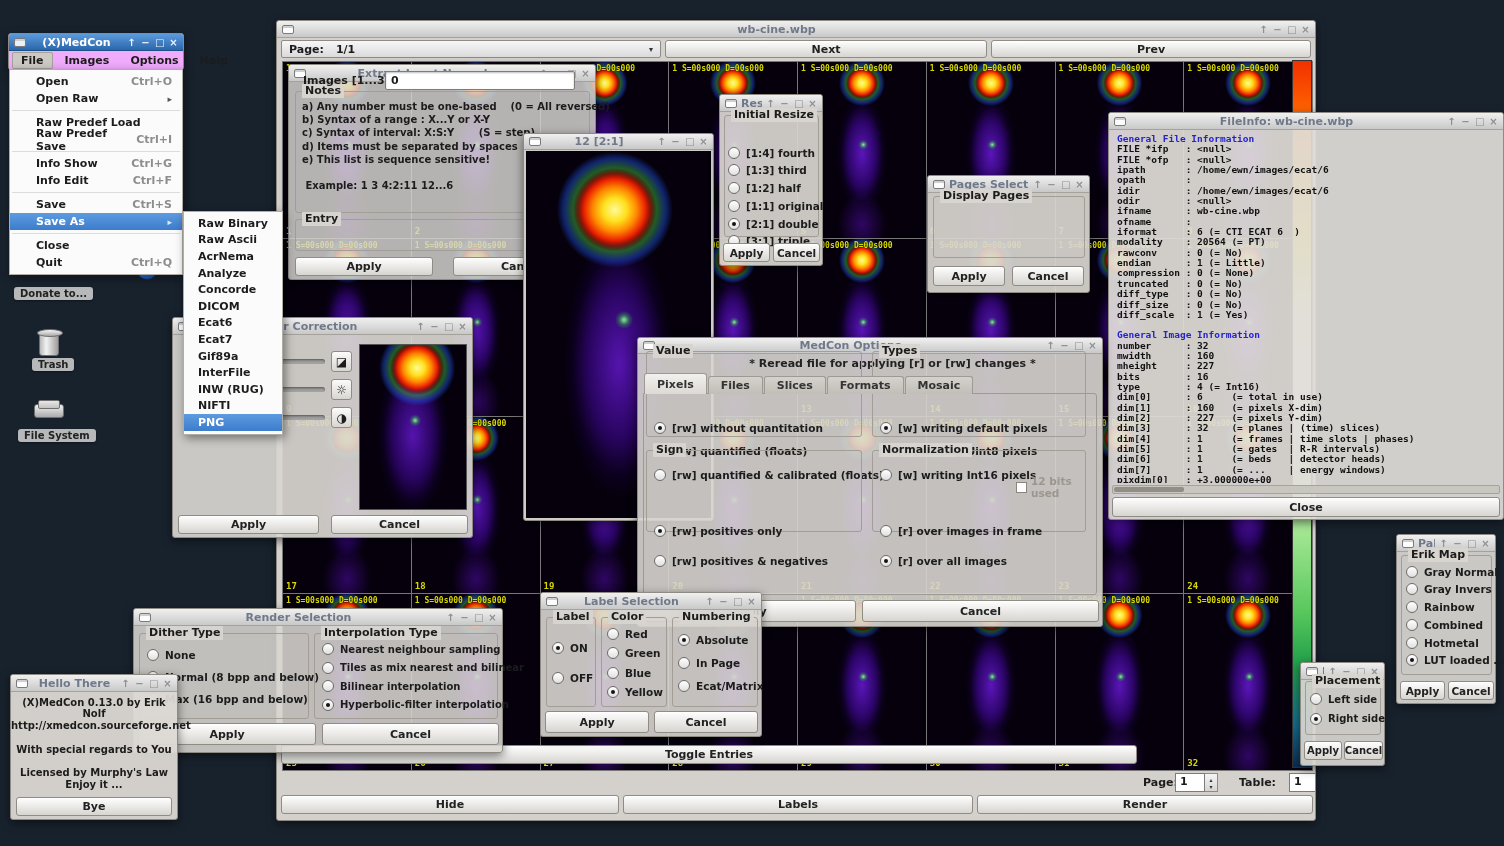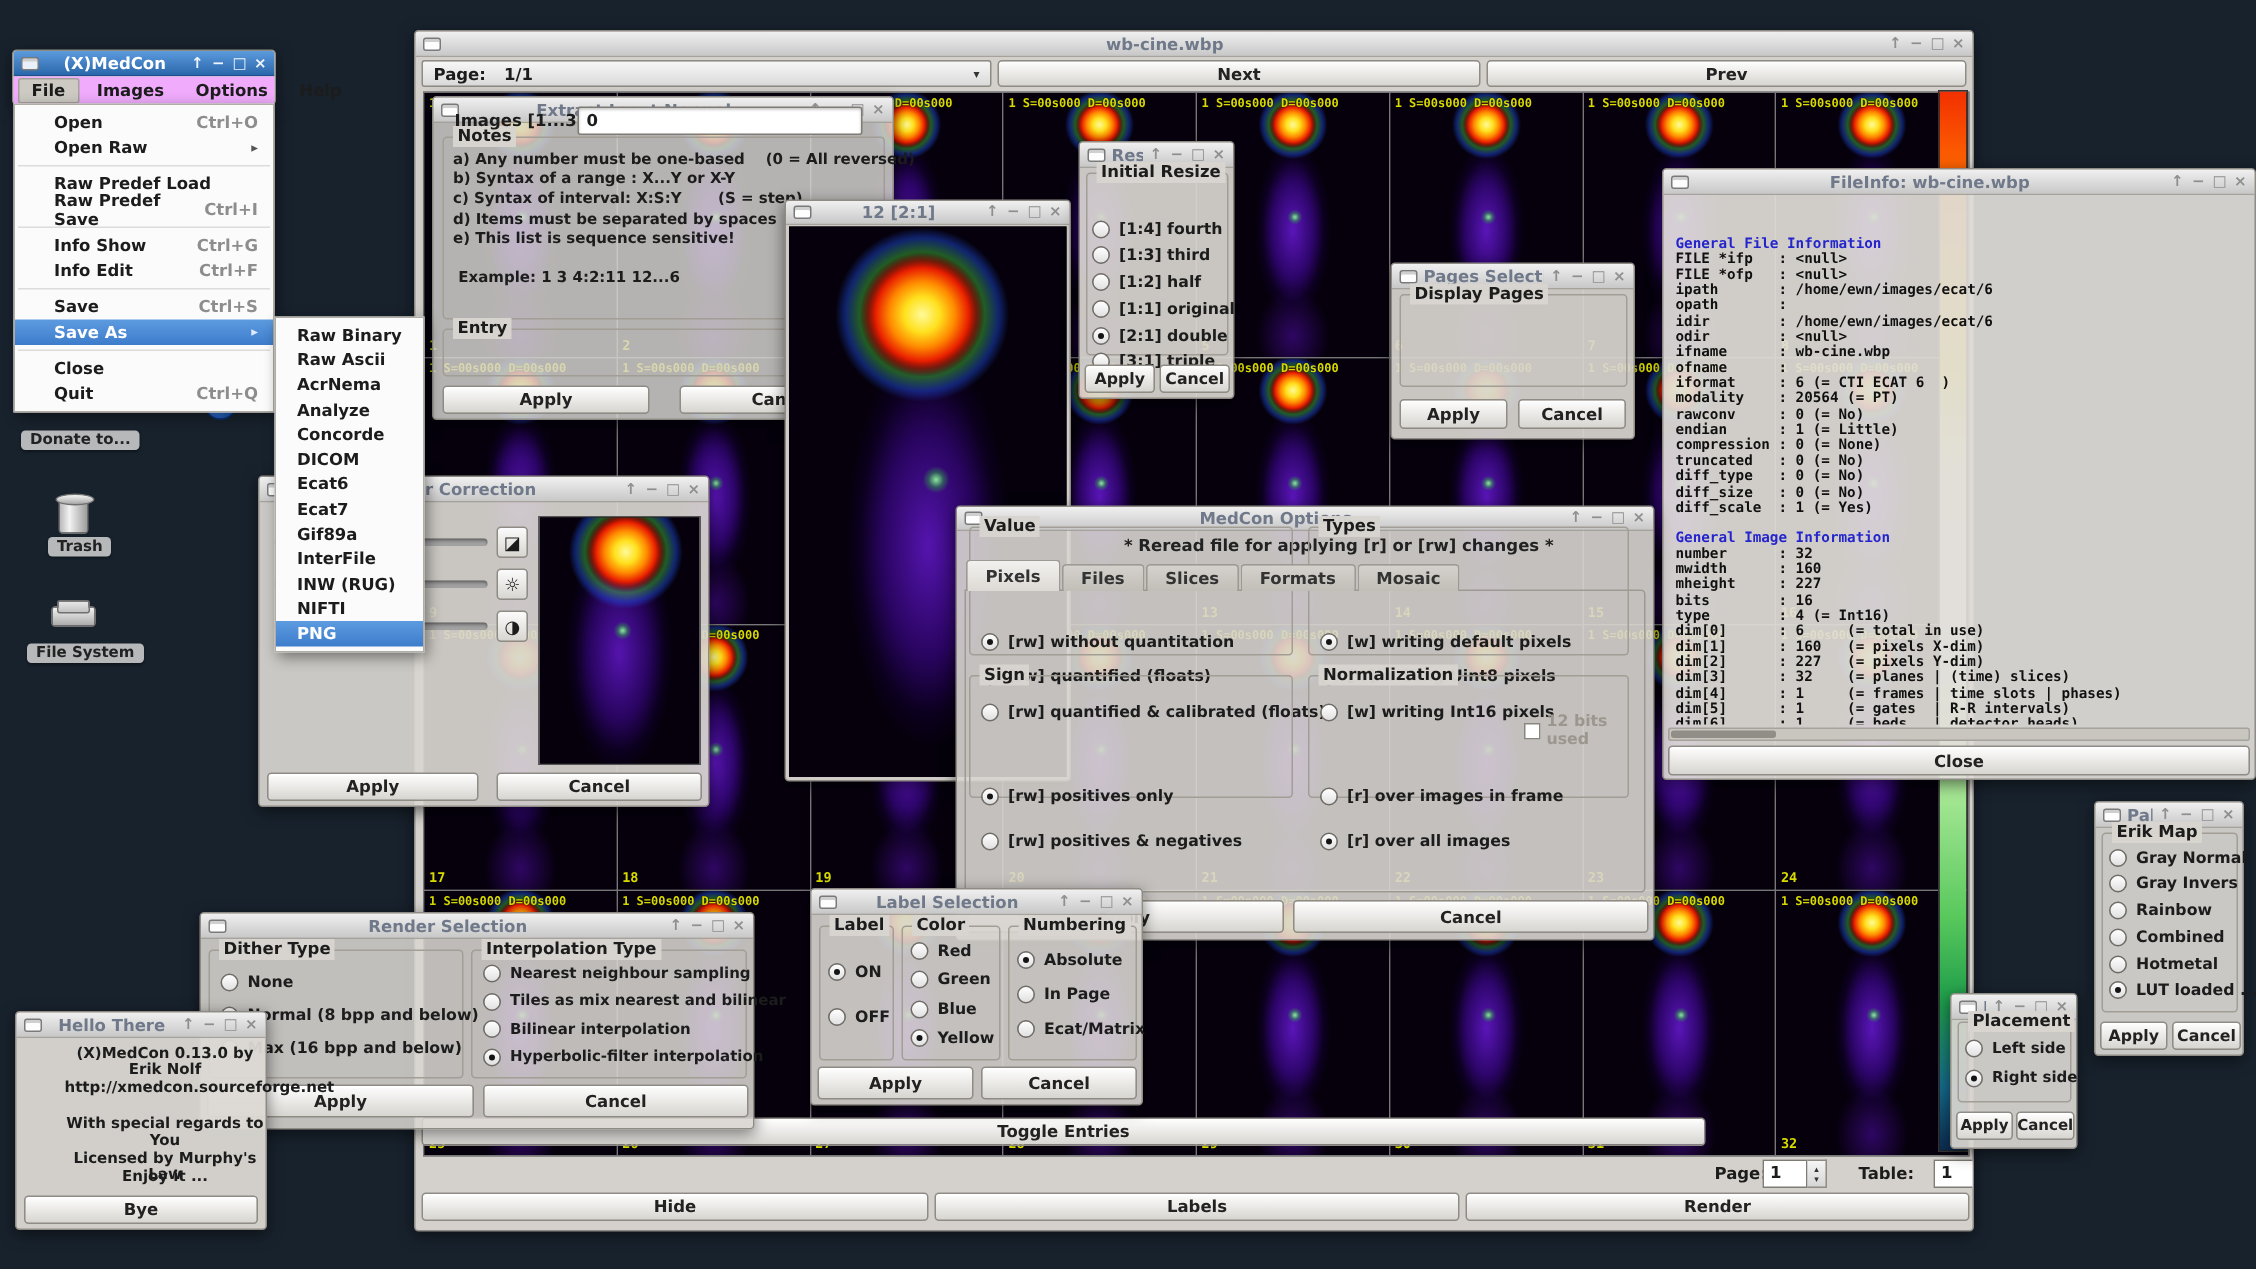--- a/index.html
+++ b/index.html
@@ -86,7 +86,7 @@
 #mw-render{left:700px;top:774px;width:336px;height:19px;}
 
 #fileinfo{left:1108px;top:112px;width:396px;height:408px;z-index:10;background:rgba(224,221,216,0.93);}
-#fi-text{position:absolute;left:8px;top:21px;right:4px;bottom:36px;overflow:hidden;margin-top:24px;}
+#fi-text{position:absolute;left:8px;top:21px;right:4px;bottom:36px;overflow:hidden;}
 #fileinfo pre{font-family:"DejaVu Sans Mono",monospace;font-size:9.5px;line-height:10.35px;font-weight:bold;color:#101010;}
 .fi-h{font-family:"DejaVu Sans Mono",monospace;font-size:9.5px;line-height:10.35px;color:#2424cc;}
 .fi-h2{margin-top:10px;}

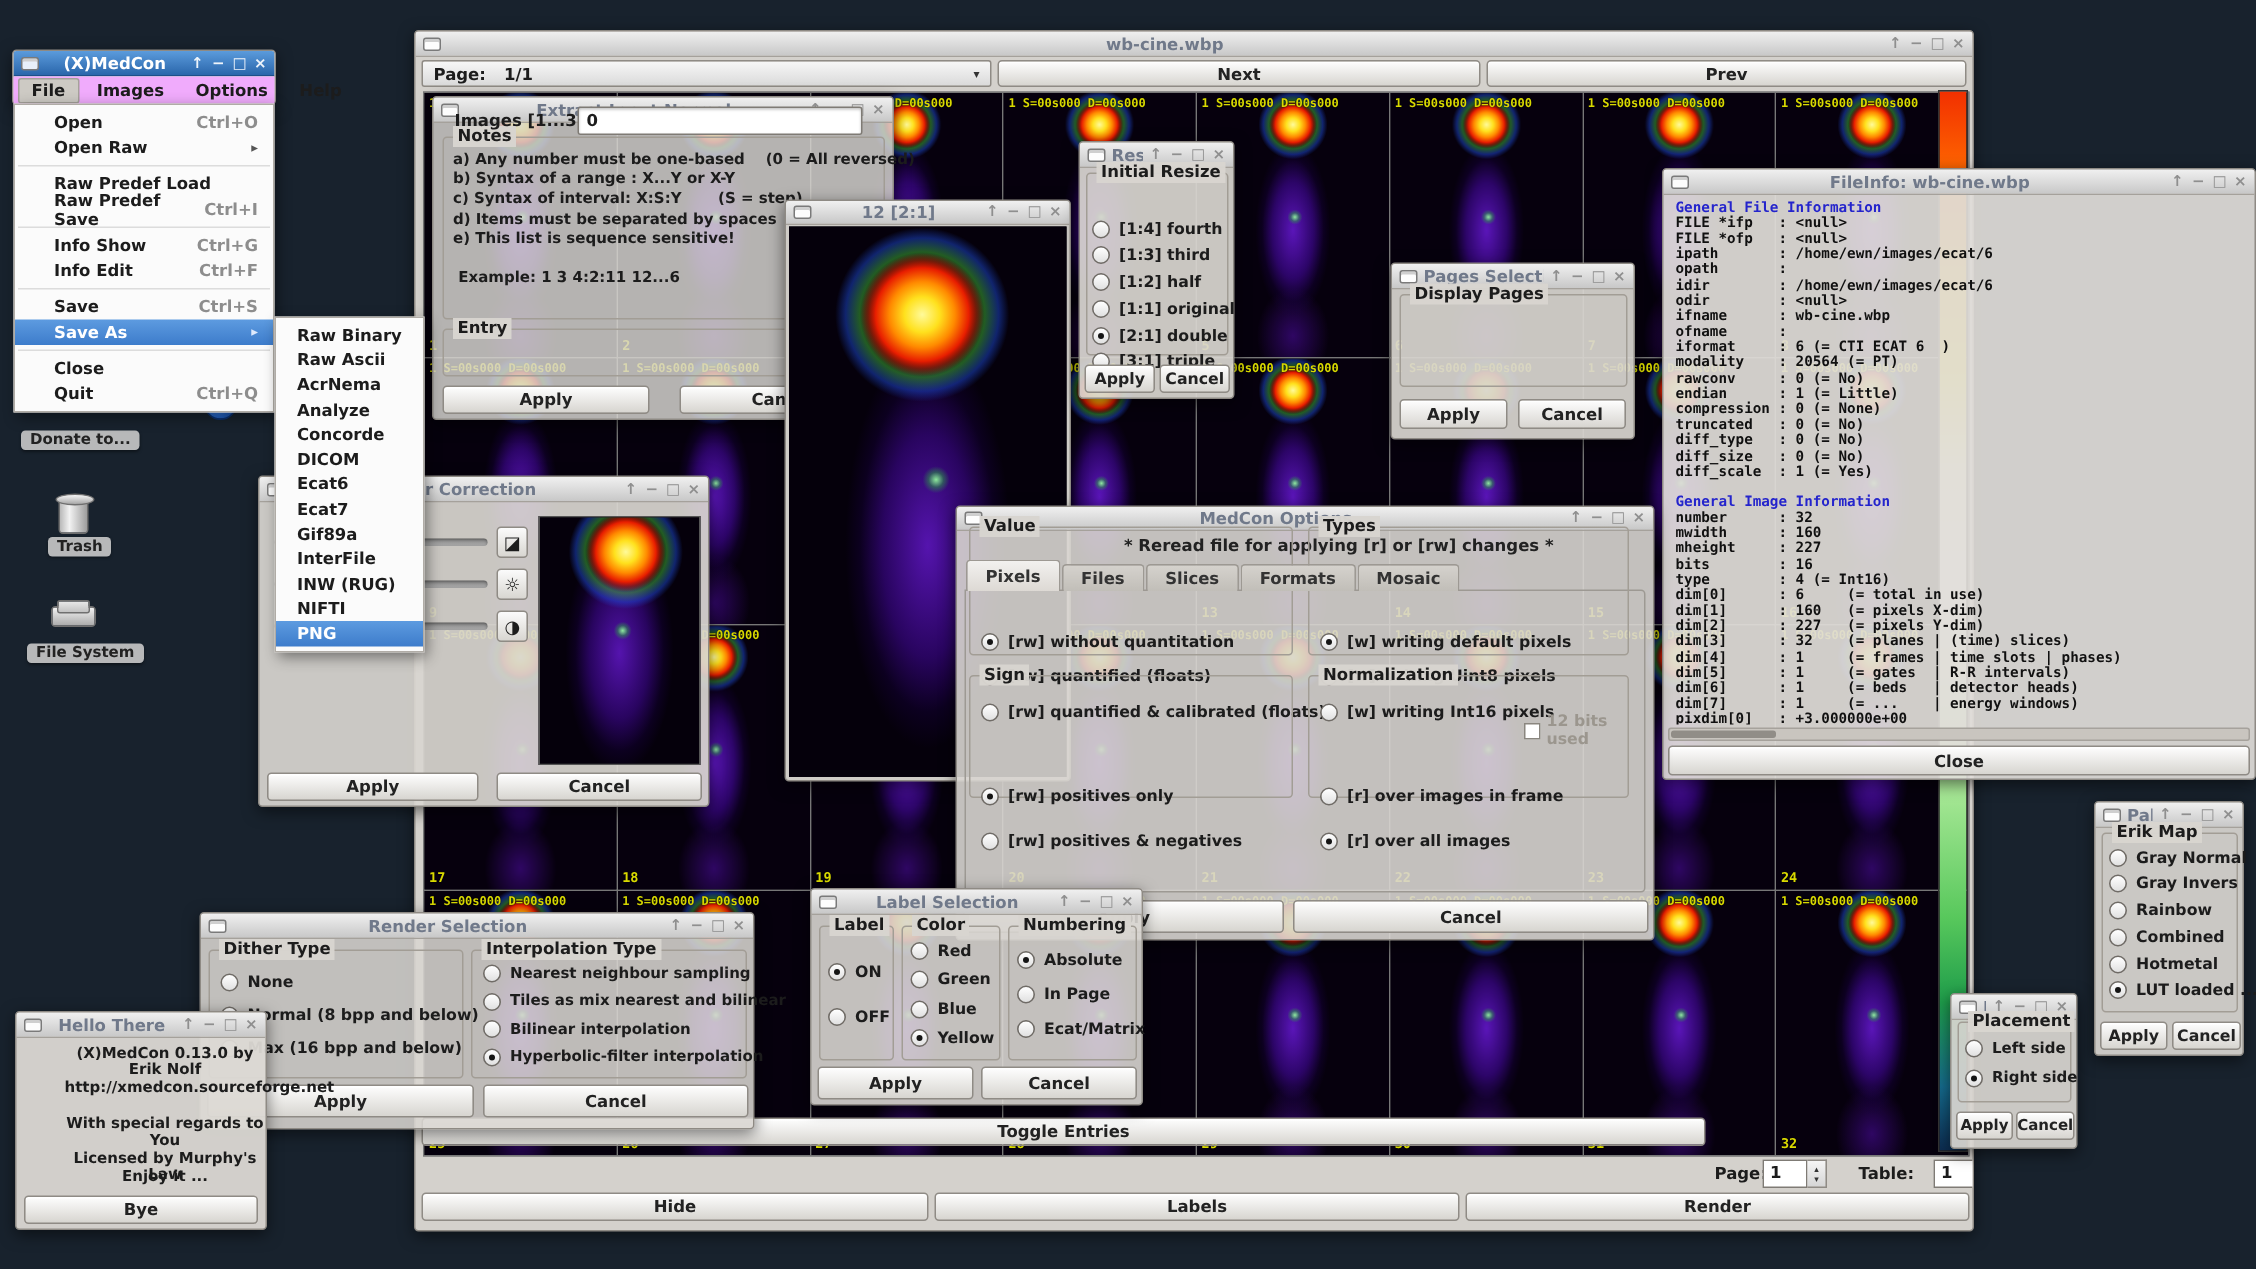--- a/index.html
+++ b/index.html
@@ -164,7 +164,7 @@
 #rs-cancel{left:188px;top:114px;width:177px;height:22px;}
 
 #hello{left:10px;top:674px;width:168px;height:146px;z-index:16;background:rgba(220,217,212,0.95);}
-.hl{position:absolute;left:0;right:0;text-align:center;font-size:10px;padding-left:32px;}
+.hl{position:absolute;left:0;right:0;text-align:center;font-size:10px;}
 #hl1{top:22px;}#hl2{top:45px;}#hl3{top:69px;}#hl4{top:92px;}#hl5{top:104px;}
 #hello-bye{left:5px;top:122px;width:156px;height:19px;}
 

